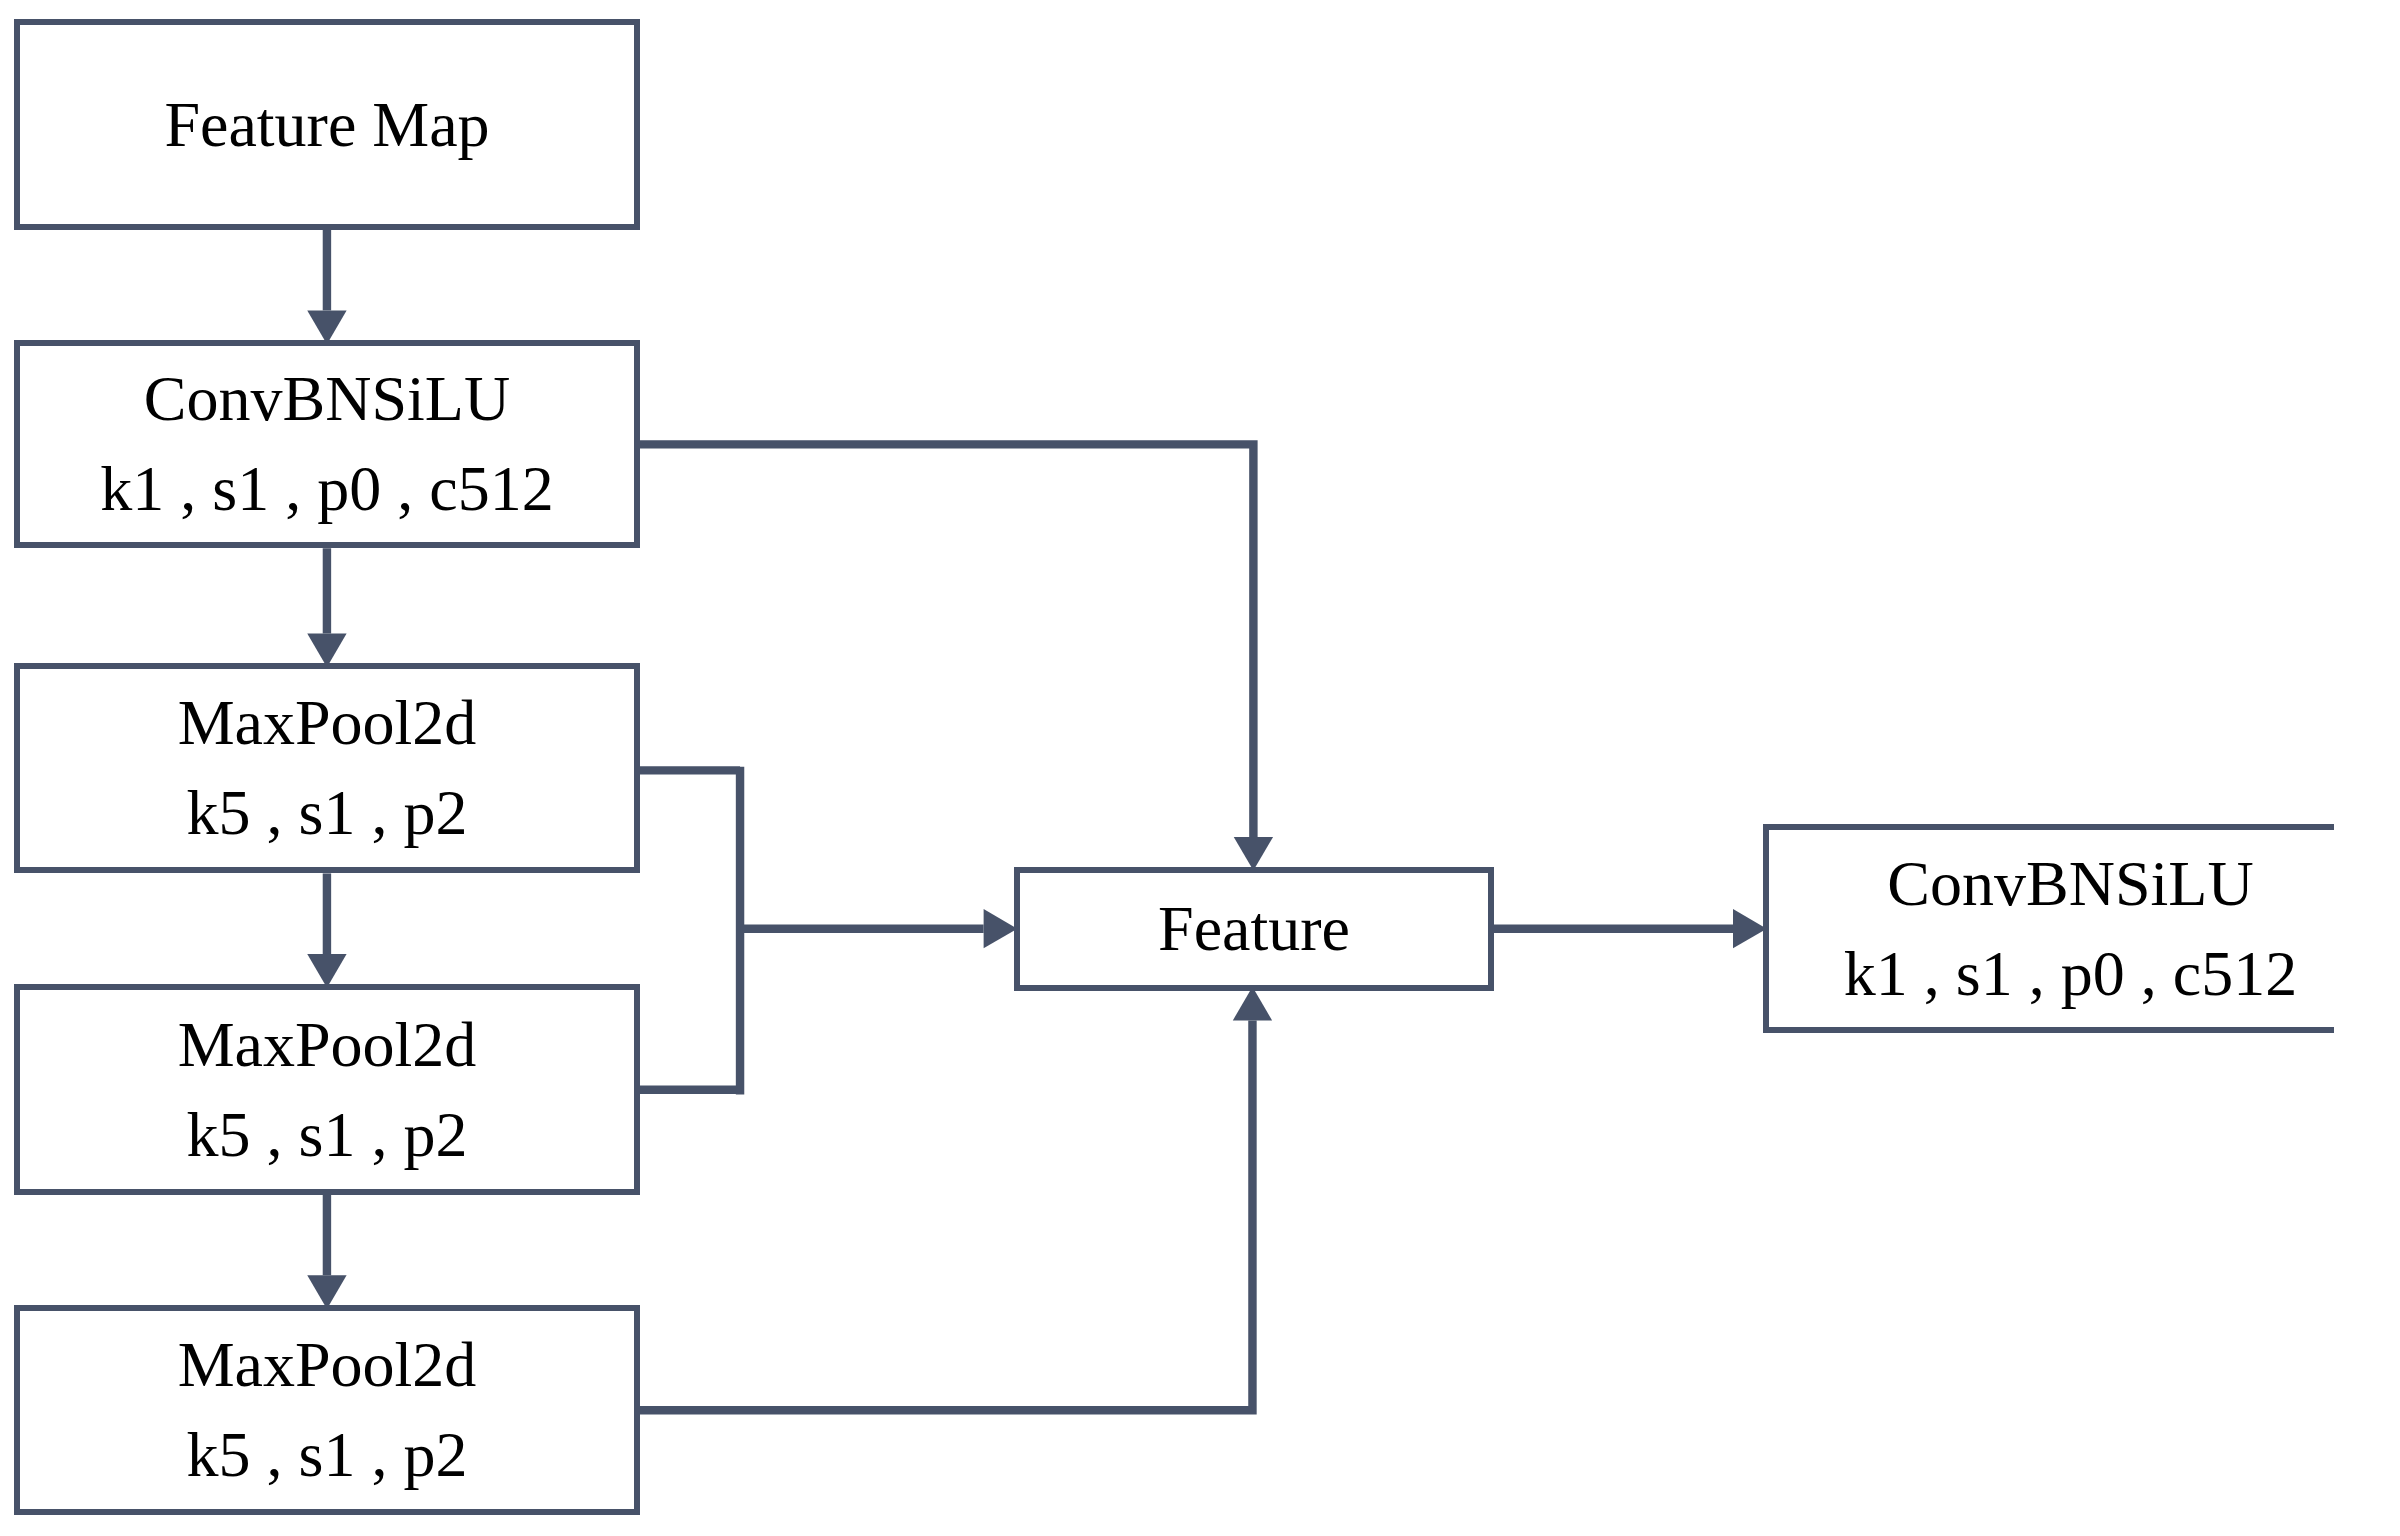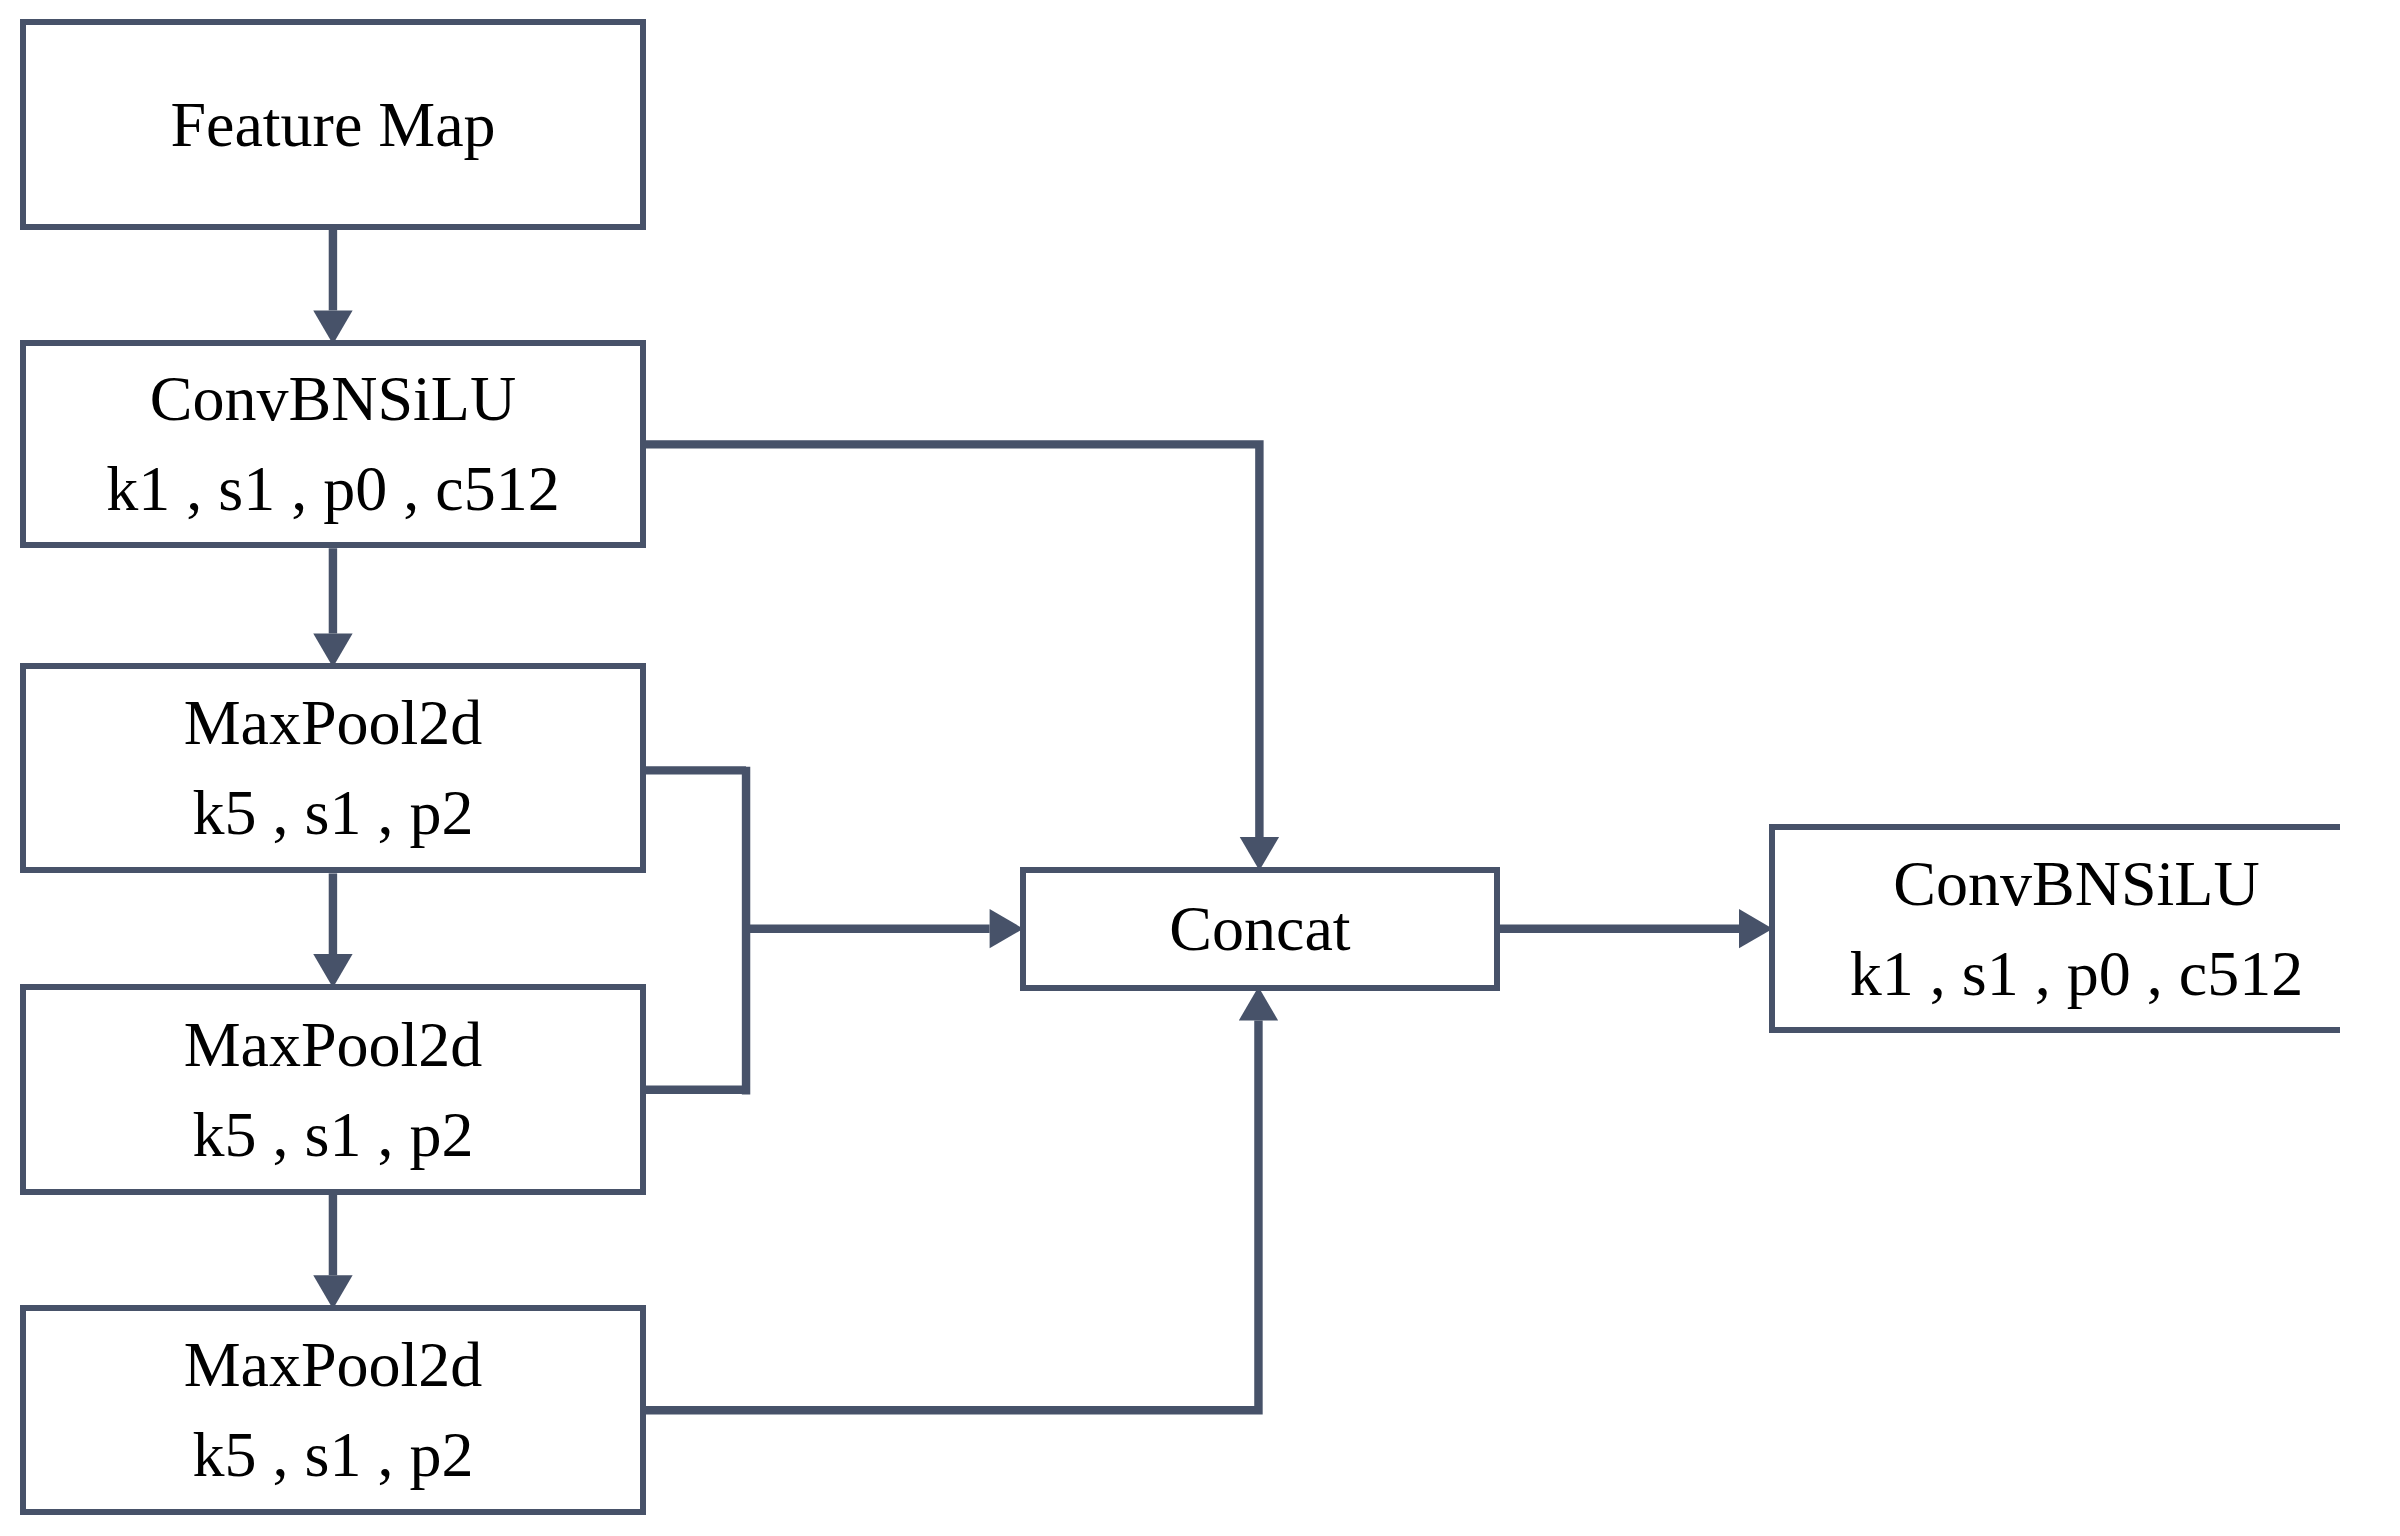--- a/index.html
+++ b/index.html
@@ -13,7 +13,6 @@
     width:2334px;height:1537px;
     background:var(--bg-color);
     overflow:hidden;
-    margin-left:6px;
   }
   .connector-layer{
     position:absolute;left:0;top:0;width:2400px;height:1537px;

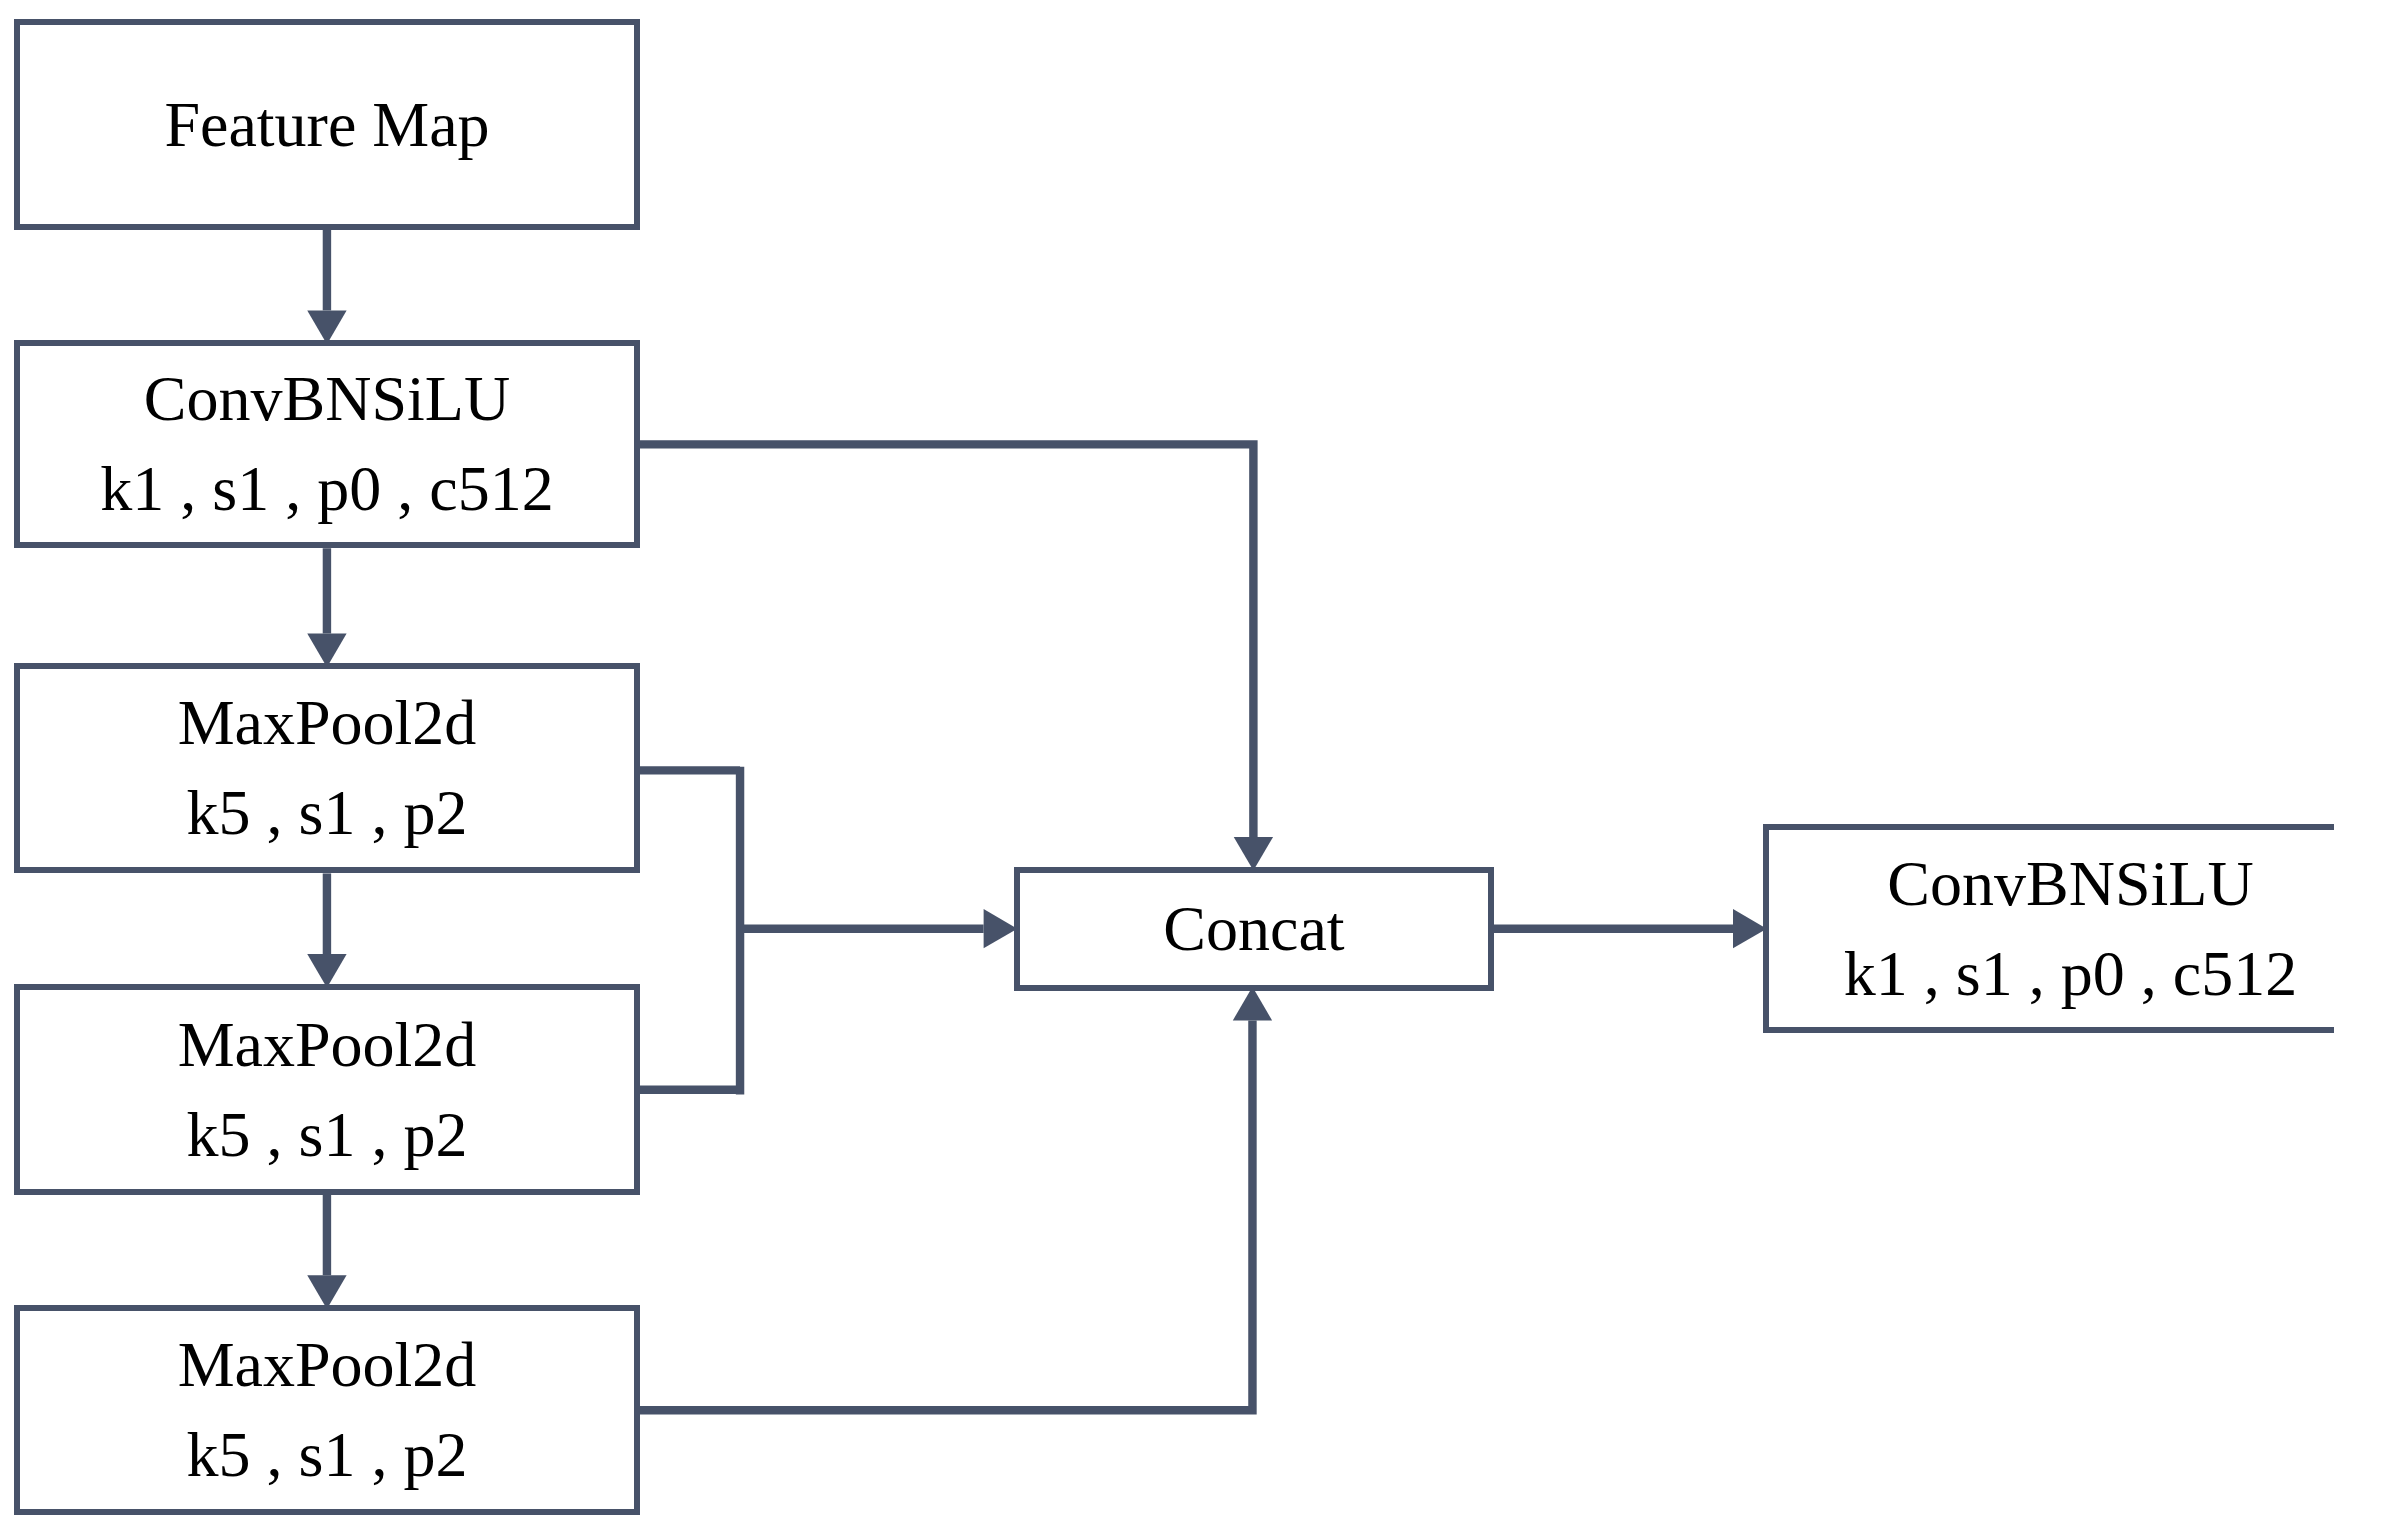--- a/index.html
+++ b/index.html
@@ -94,7 +94,7 @@
   </div>
 
   <div class="node node-concat">
-    <div>Concat</div>
+    <div>Feature</div>
   </div>
 
   <div class="node node-conv-bn-silu-2">

